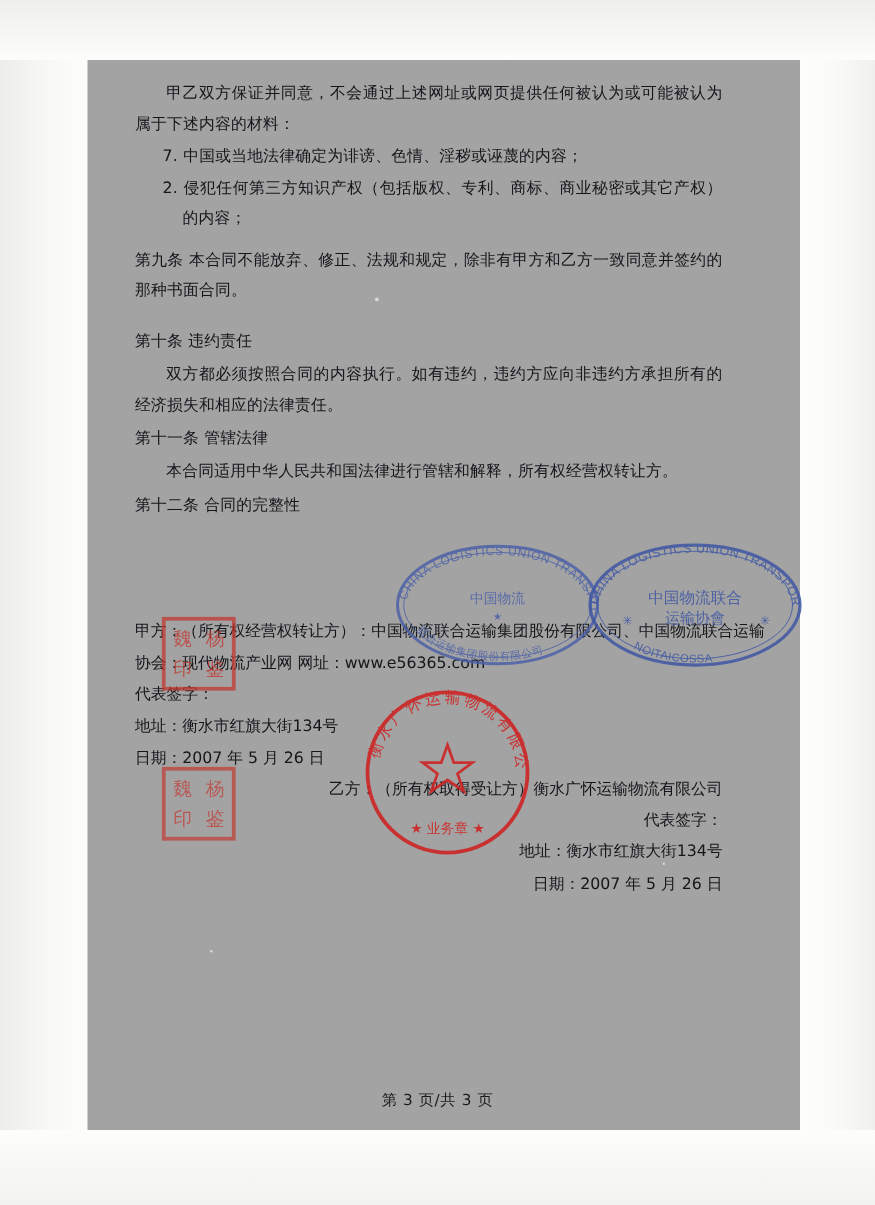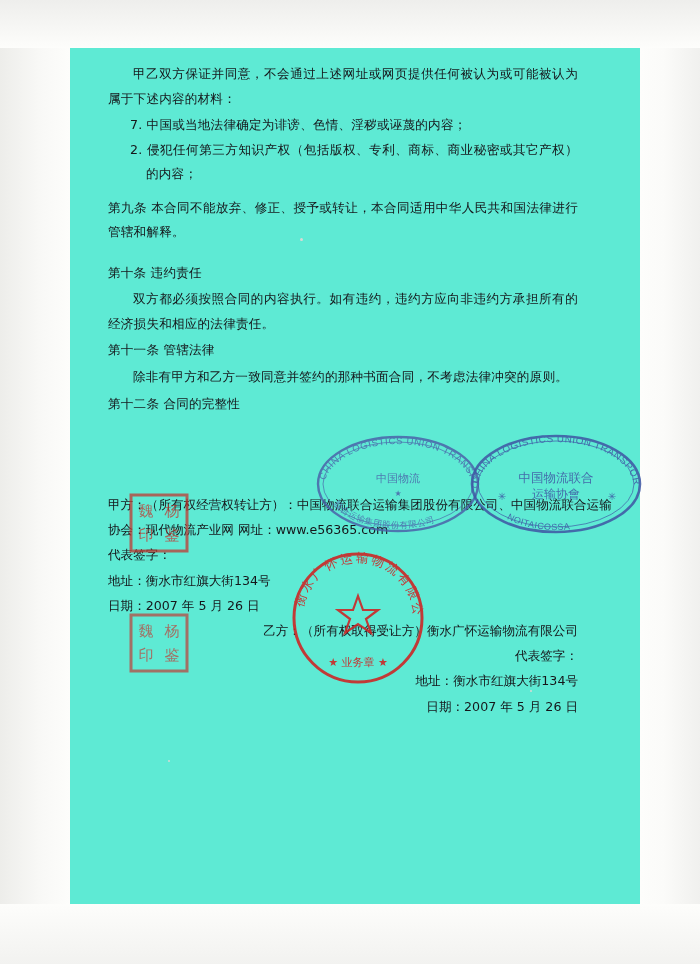--- a/index.html
+++ b/index.html
@@ -17,7 +17,7 @@
   .page {
     position: absolute;
     inset: 0;
-    background: #5eead4;
+    background: #a3a3a3;
   }
   
   .scan-shade-left {

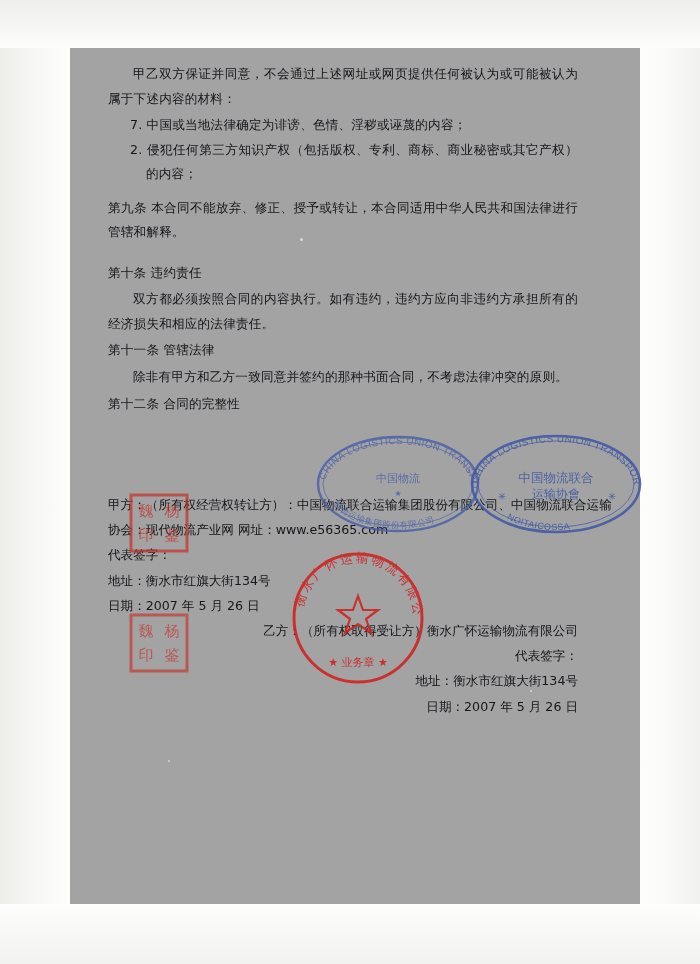--- a/index.html
+++ b/index.html
@@ -165,7 +165,7 @@
     <div class="gap-sm"></div>
 
 
-    <p class="para">第九条  本合同不能放弃、修正、授予或转让，本合同适用中华人民共和国法律进行管辖和解释。</p>
+    <p class="para">第九条  本合同不能放弃、修正、法规和规定，除非有甲方和乙方一致同意并签约的那种书面合同。</p>
 
     <div class="gap-md"></div>
 

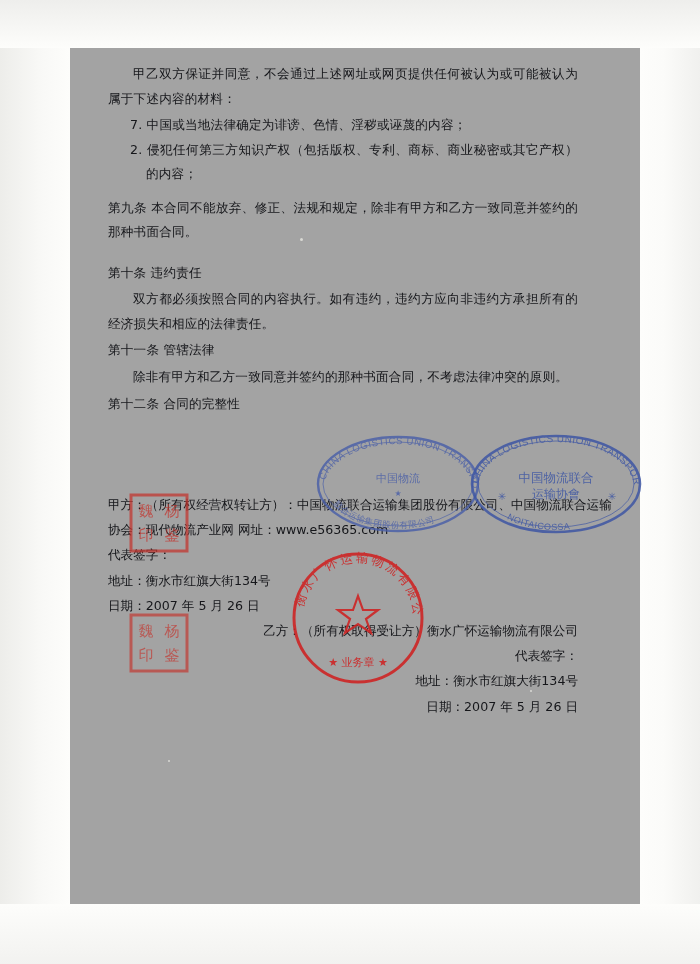--- a/index.html
+++ b/index.html
@@ -173,7 +173,7 @@
     <p class="para indent2">双方都必须按照合同的内容执行。如有违约，违约方应向非违约方承担所有的经济损失和相应的法律责任。</p>
 
     <p class="para">第十一条   管辖法律</p>
-    <p class="para indent2">除非有甲方和乙方一致同意并签约的那种书面合同，不考虑法律冲突的原则。</p>
+    <p class="para indent2">本合同适用中华人民共和国法律进行管辖和解释，所有权经营权转让方。</p>
 
     <p class="para">第十二条   合同的完整性</p>
 

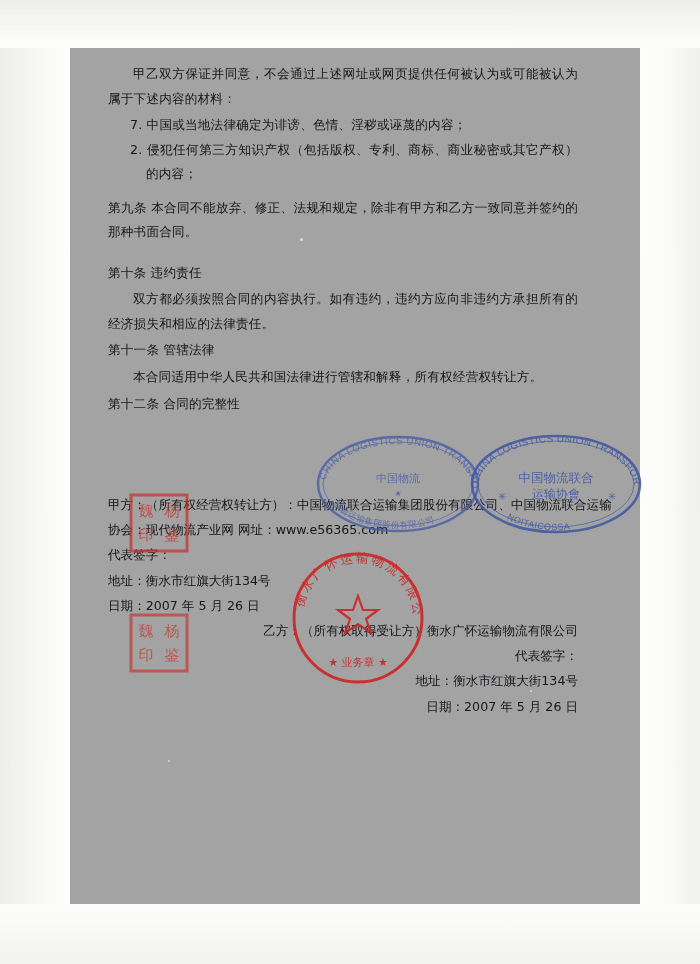--- a/index.html
+++ b/index.html
@@ -268,6 +268,7 @@
     </svg>
   </div>
 
+  <div class="footer">第 3 页/共 3 页</div>
 
 </div>
 

